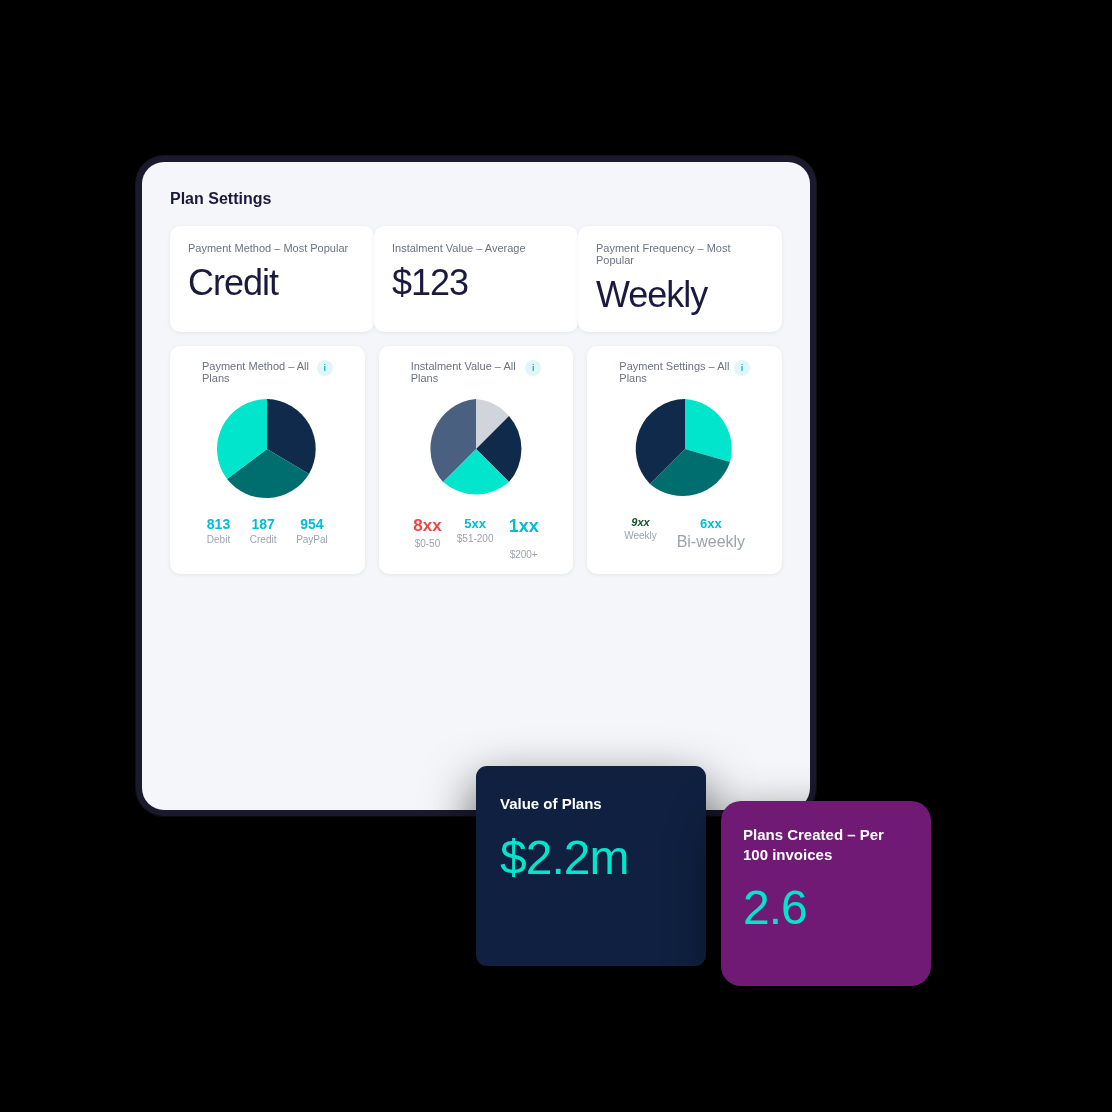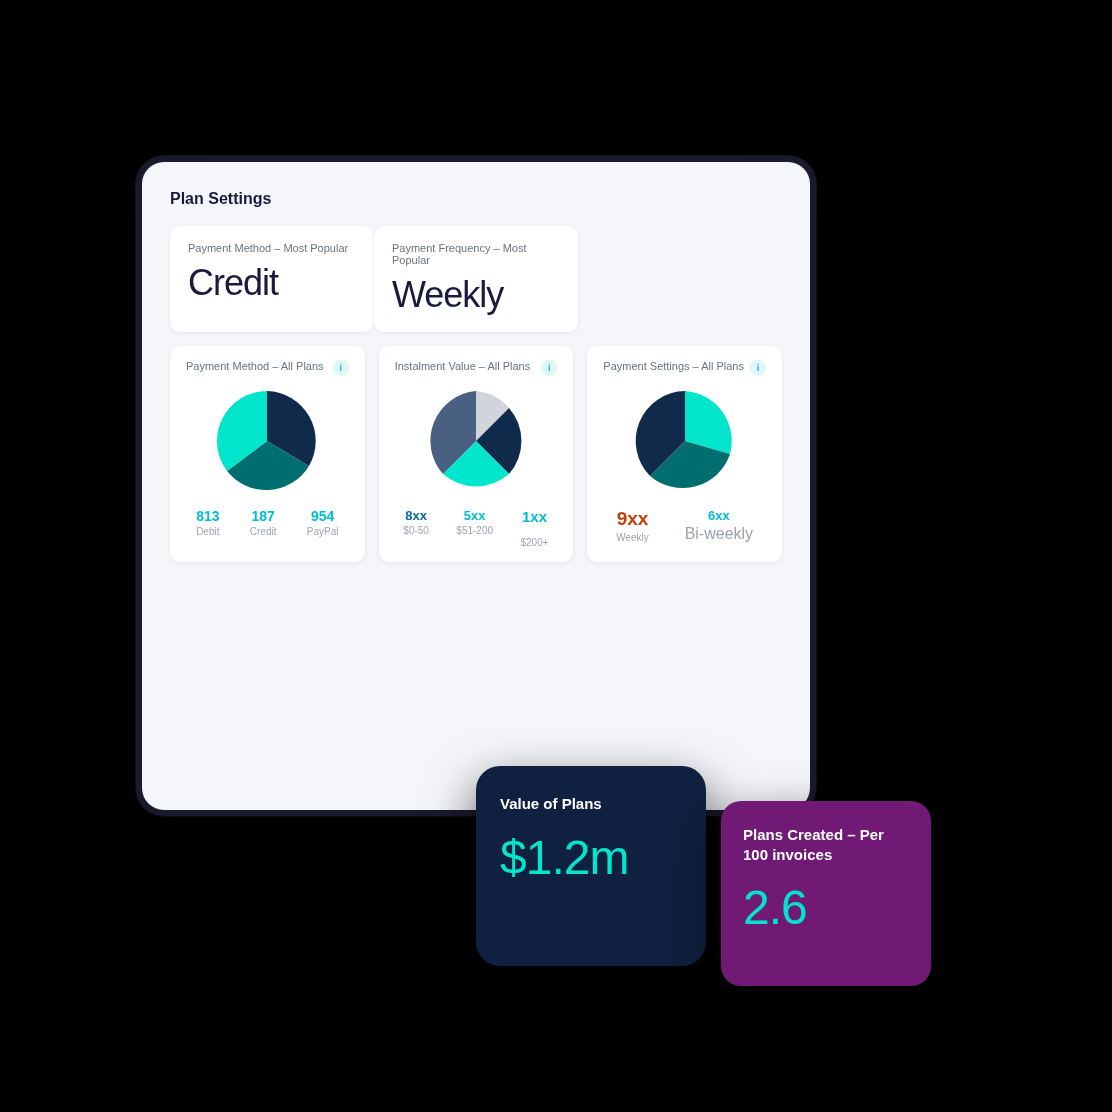--- a/index.html
+++ b/index.html
@@ -211,6 +211,10 @@
           <div class="stat-value">Credit</div>
         </div>
 
+        <div class="stat-card">
+          <div class="stat-label">Instalment Value – Average</div>
+          <div class="stat-value">$123</div>
+        </div>
 
         <div class="stat-card">
           <div class="stat-label">Payment Frequency – Most Popular</div>

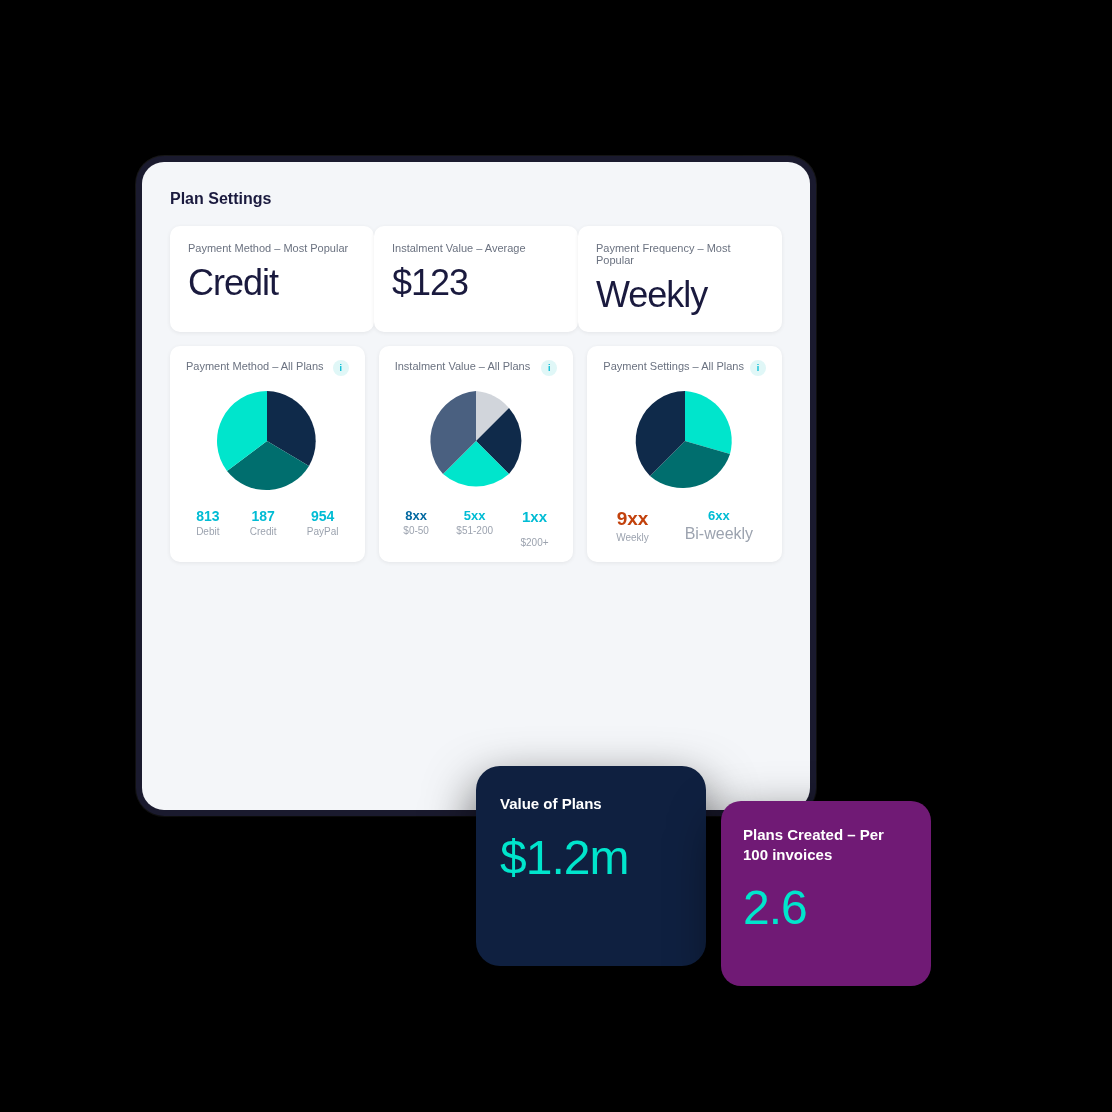--- a/index.html
+++ b/index.html
@@ -87,7 +87,7 @@
     .chart-card {
       background: #fff;
       border-radius: 10px;
-      padding: 14px 16px 14px;
+      padding: 14px 32px 14px;
       box-shadow: 0 1px 4px rgba(0,0,0,0.07);
       position: relative;
     }

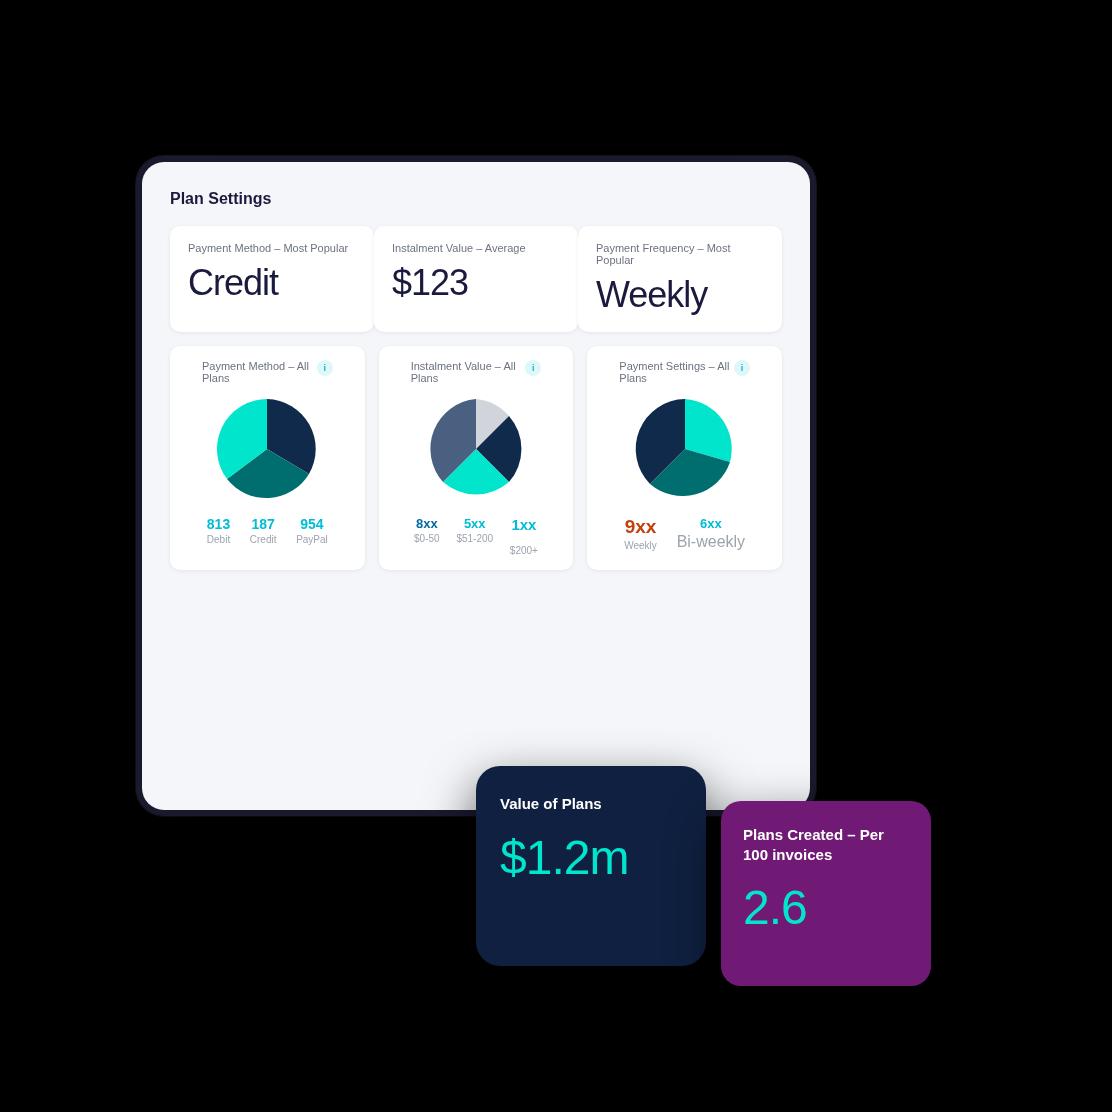--- a/index.html
+++ b/index.html
@@ -275,7 +275,7 @@
           </div>
           <div class="pie-legend">
             <div class="legend-item">
-              <span class="legend-value" style="font-size:13px;color:#0369a1;font-weight:600;">8xx</span>
+              <span class="legend-value" style="font-size:17px;color:#ef4444;font-weight:600;">8xx</span>
               <span class="legend-label" style="font-size:10px;color:#9ca3af;">$0-50</span>
             </div>
             <div class="legend-item">

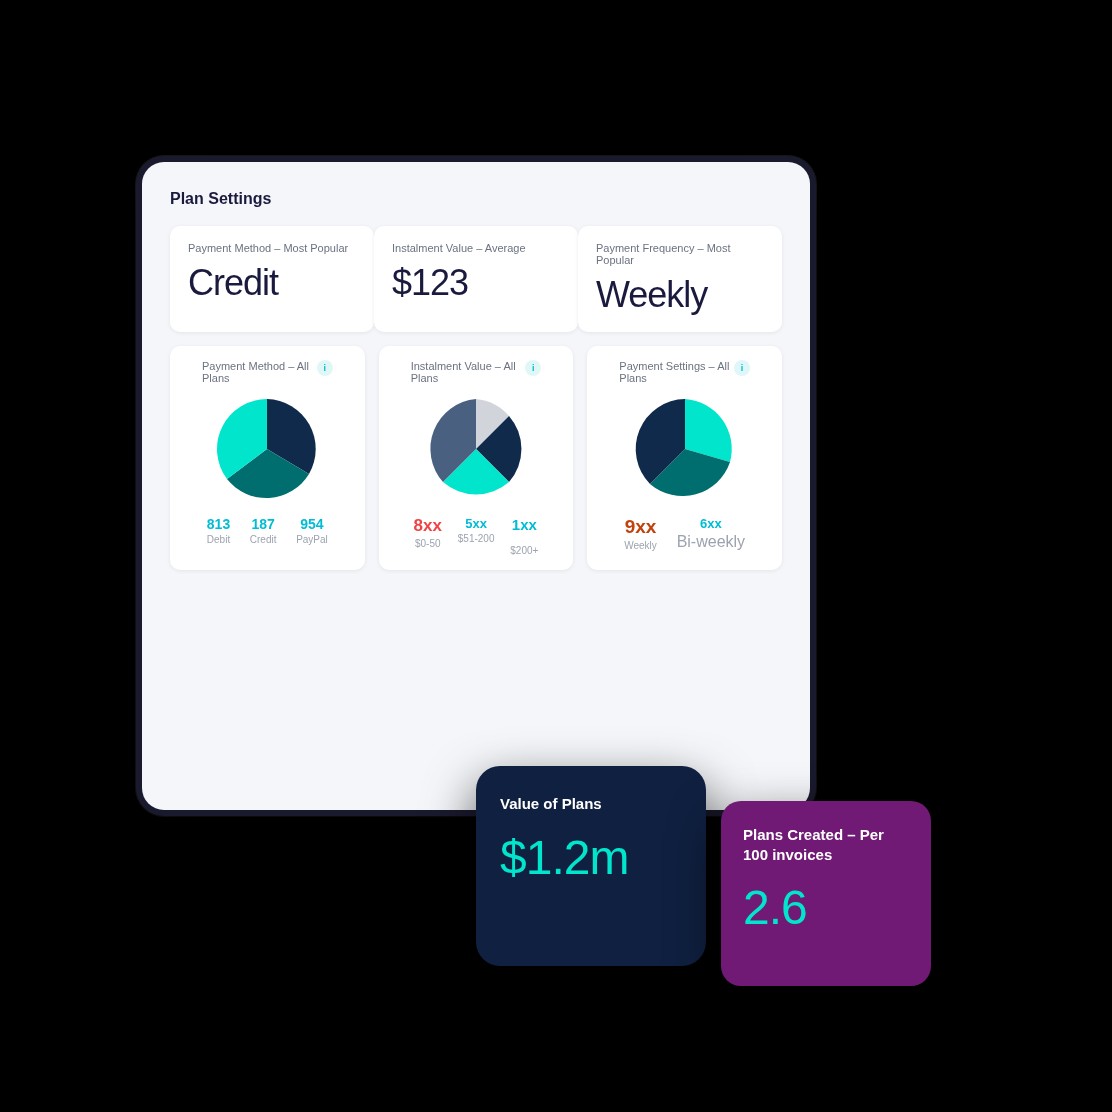--- a/index.html
+++ b/index.html
@@ -283,7 +283,7 @@
               <span class="legend-label" style="font-size:10px;color:#9ca3af;">$51-200</span>
             </div>
             <div class="legend-item">
-              <span class="legend-value" style="font-size:15px;color:#00bcd4;font-weight:600;">1xx</span>
+              <span class="legend-value" style="font-size:18px;color:#00bcd4;font-weight:600;">1xx</span>
               <span class="legend-label" style="font-size:10px;color:#9ca3af;margin-top:12px;">$200+</span>
             </div>
           </div>

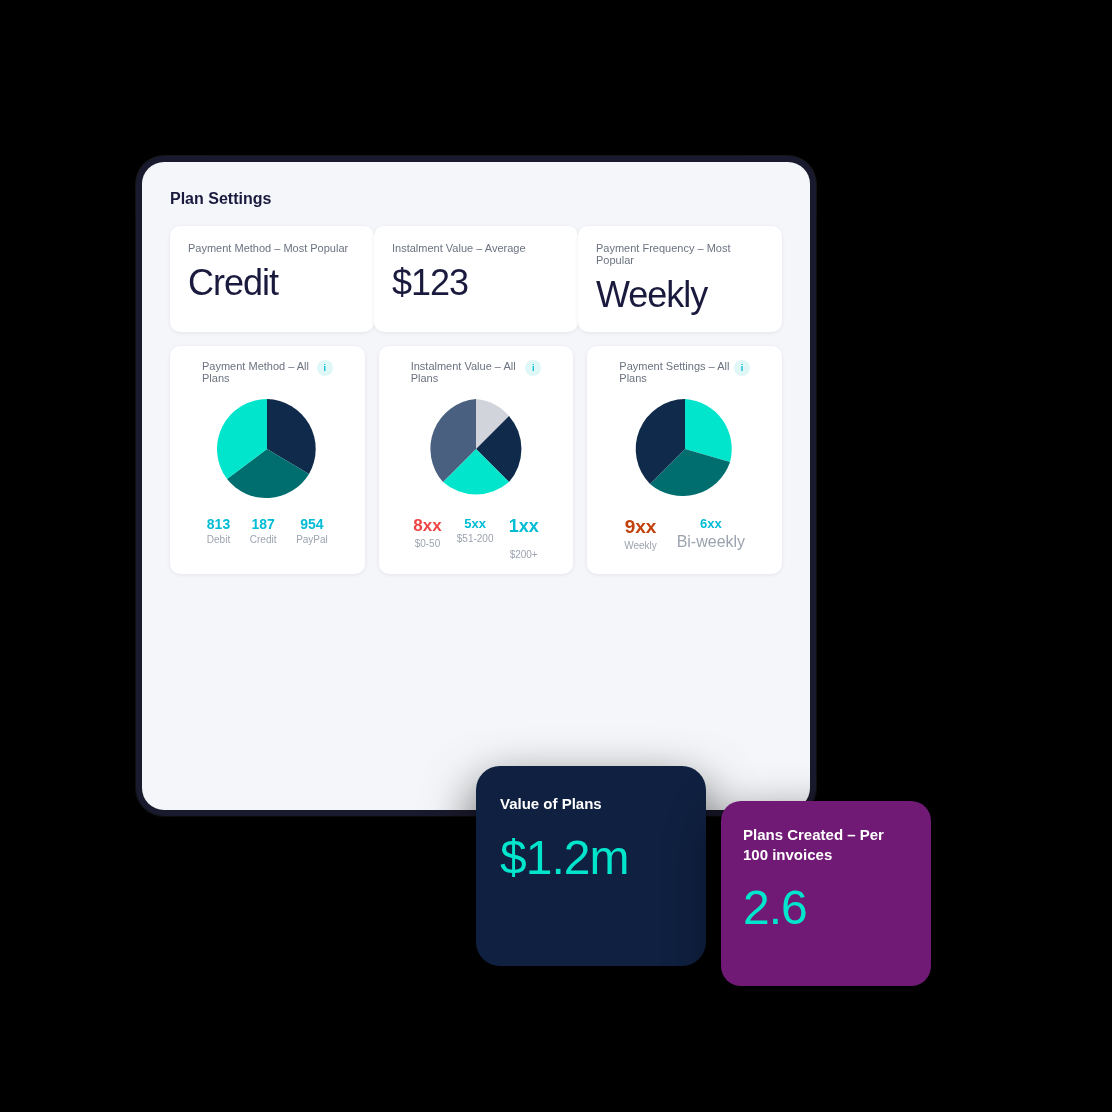--- a/index.html
+++ b/index.html
@@ -306,7 +306,7 @@
           </div>
           <div class="pie-legend">
             <div class="legend-item">
-              <span class="legend-value" style="font-size:19px;color:#c2410c;font-weight:600;">9xx</span>
+              <span class="legend-value" style="font-size:11px;color:#14532d;font-weight:600;font-style:italic;">9xx</span>
               <span class="legend-label" style="font-size:10px;color:#9ca3af;">Weekly</span>
             </div>
             <div class="legend-item">

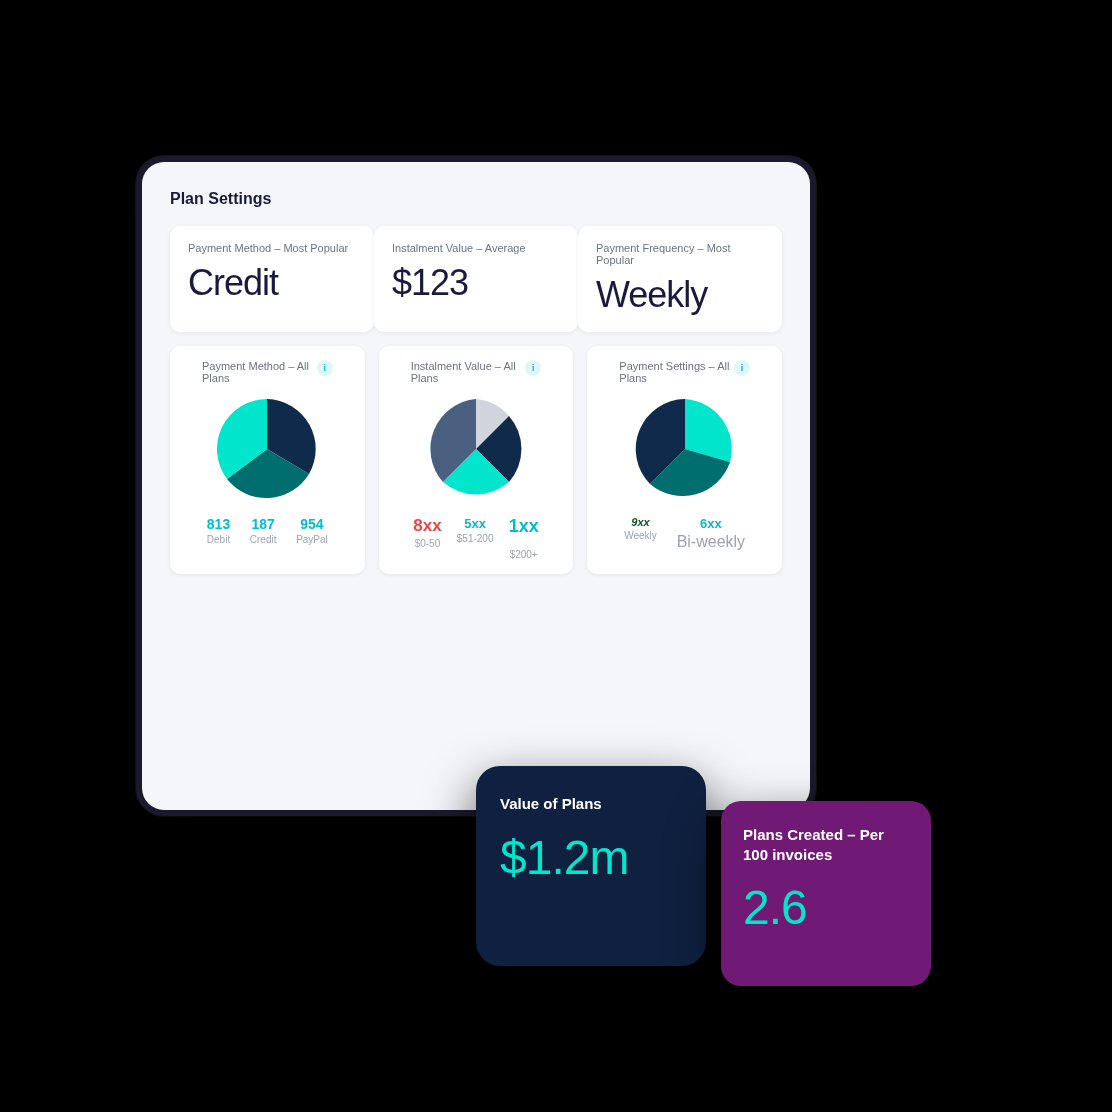--- a/index.html
+++ b/index.html
@@ -157,7 +157,7 @@
       width: 230px;
       height: 200px;
       background: #0f2040;
-      border-radius: 24px;
+      border-radius: 11px;
       padding: 28px 24px;
       box-shadow: 0 20px 50px rgba(0,0,0,0.7);
     }

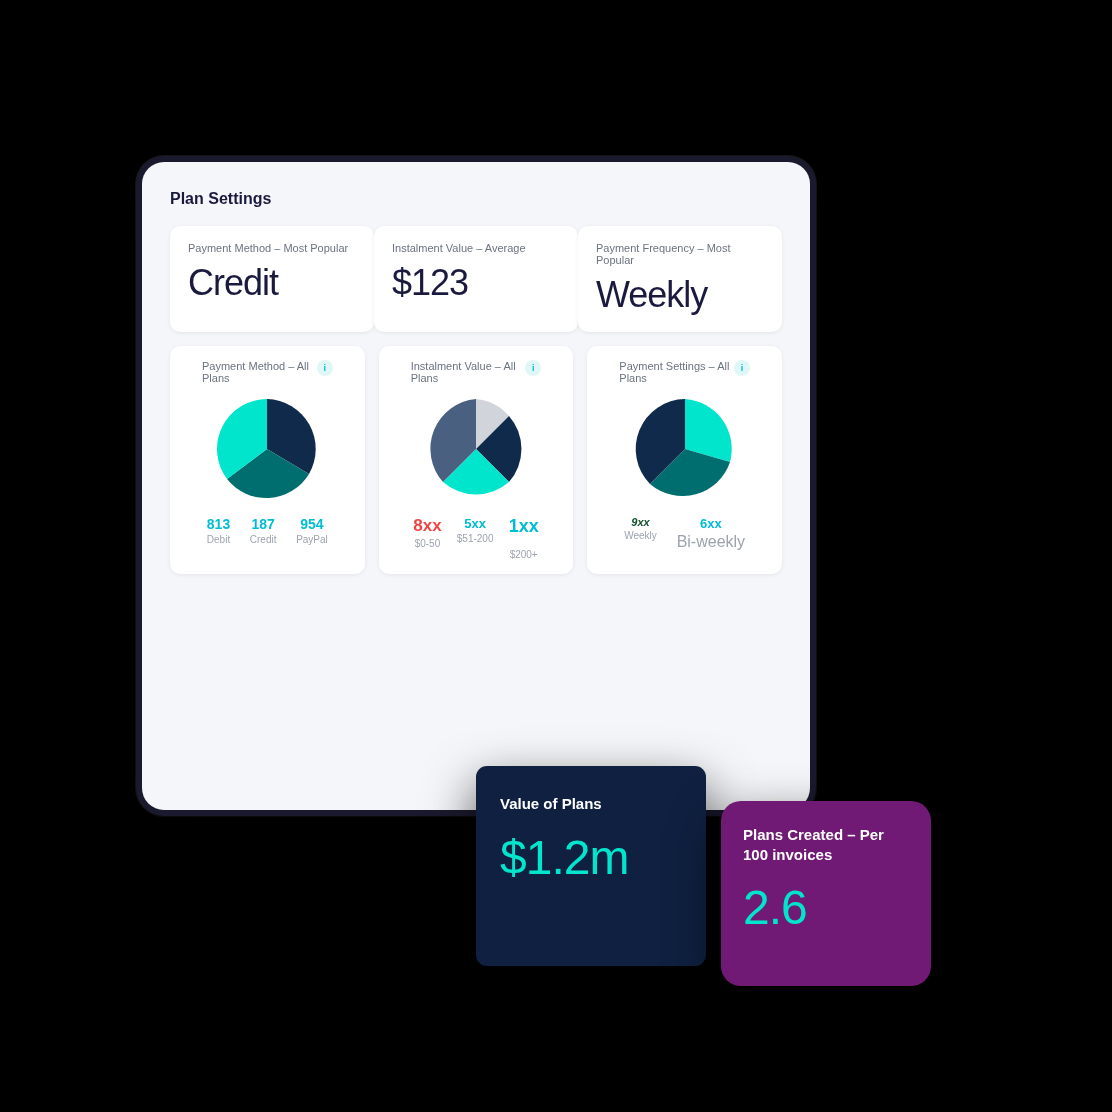--- a/index.html
+++ b/index.html
@@ -322,7 +322,7 @@
 
   <div class="floating-card-value-of-plans">
     <div class="floating-card-title">Value of Plans</div>
-    <div class="floating-card-value">$1.2m</div>
+    <div class="floating-card-value">$2.2m</div>
   </div>
 
   <div class="floating-card-plans-created">

